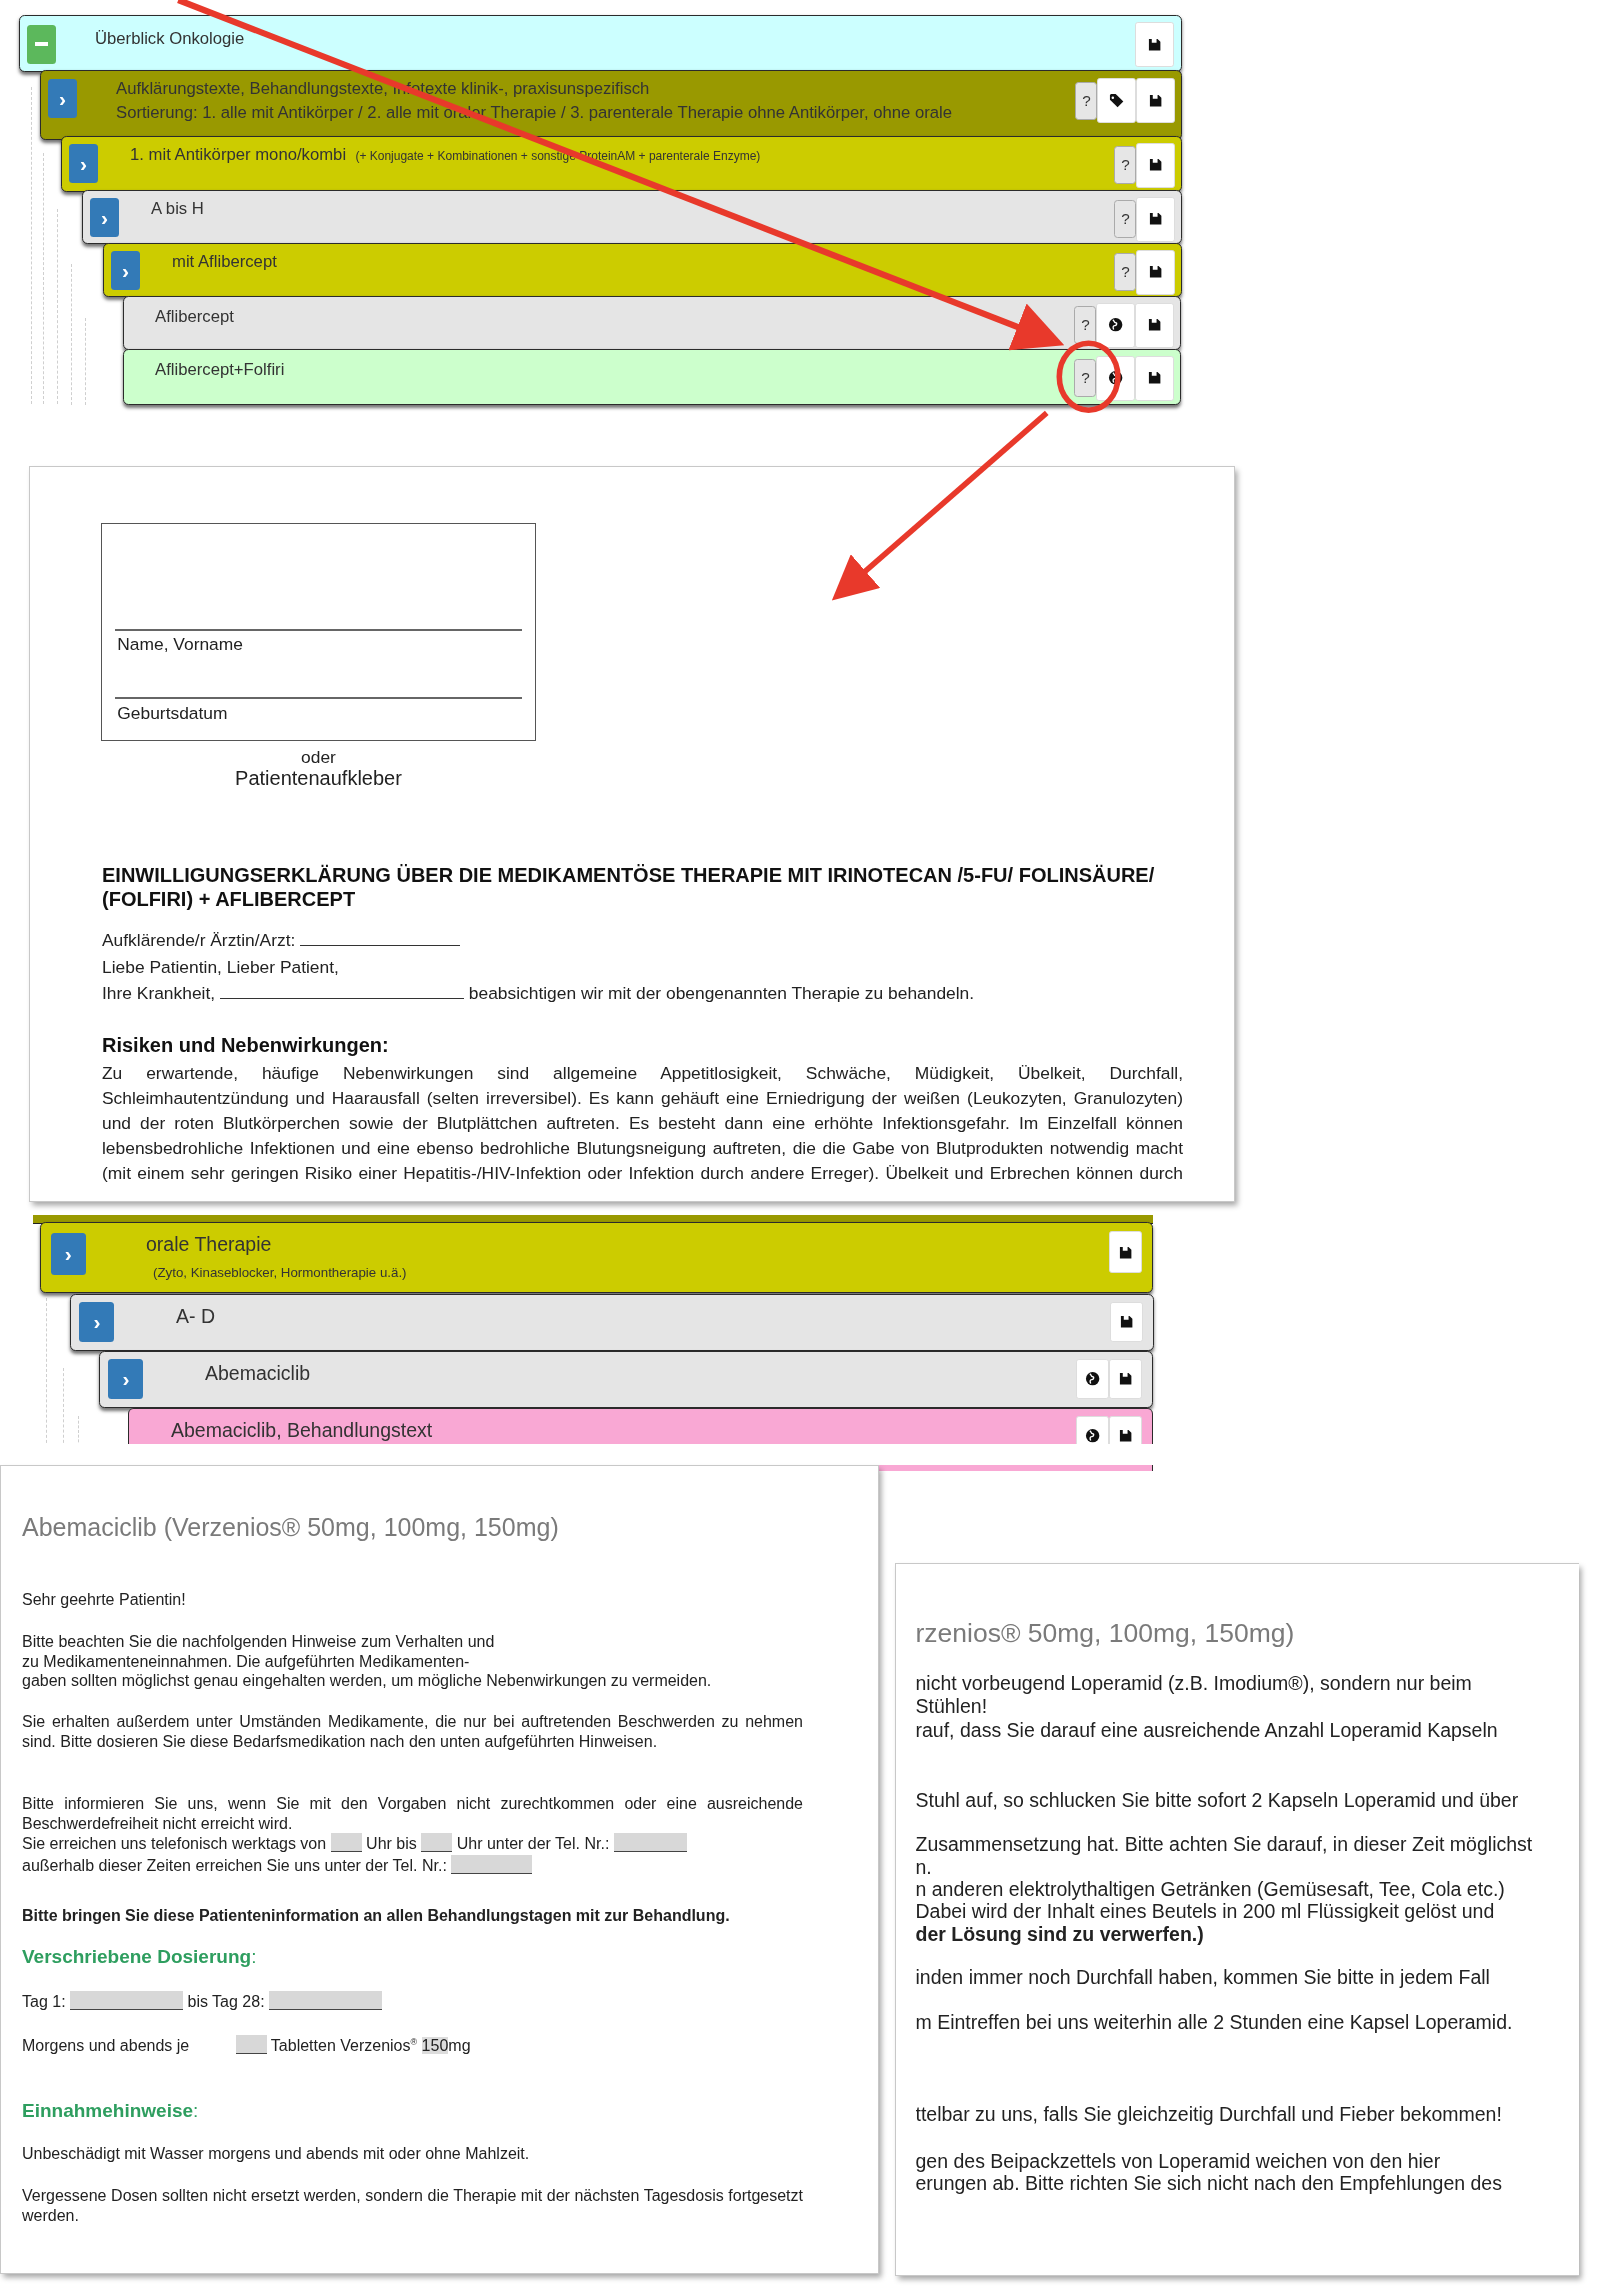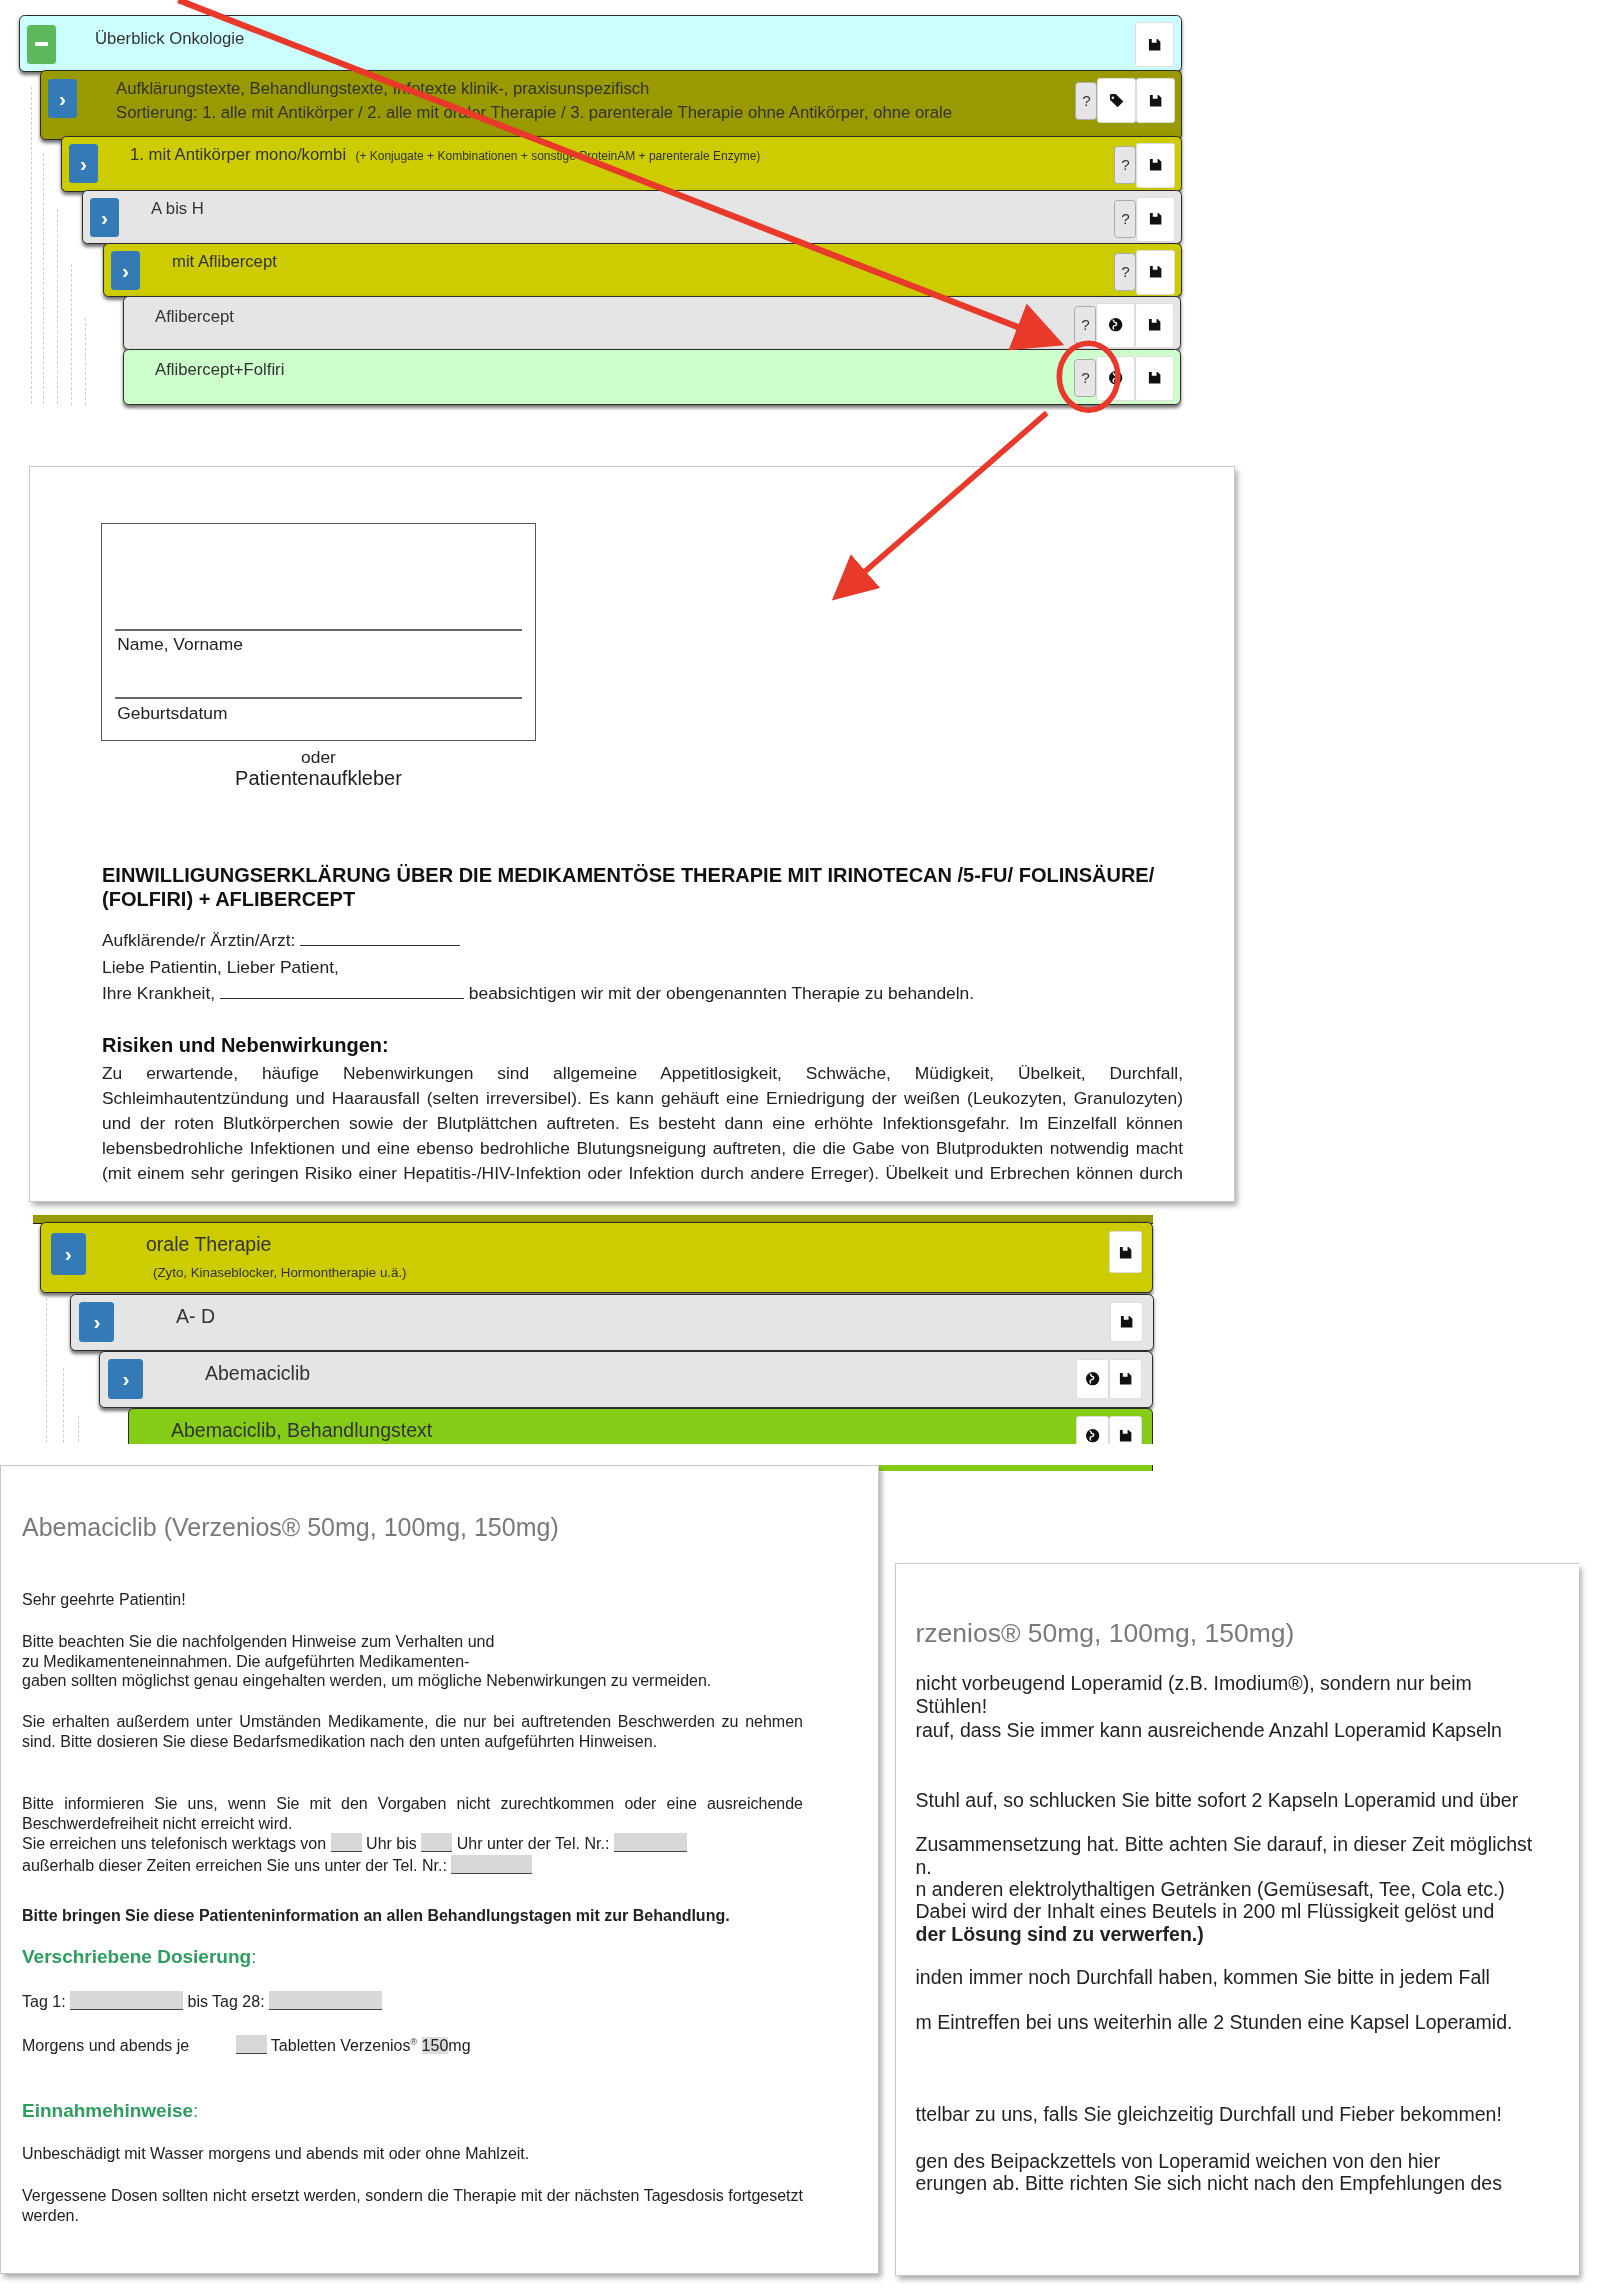--- a/index.html
+++ b/index.html
@@ -302,7 +302,7 @@
     </div>
   </div>
 
-  <div class="node" style="left:128px;top:1408px;width:1025px;height:63px;background:#84cc16;border-bottom:none;border-radius:5.6px 5.6px 0 0;box-shadow:none;">
+  <div class="node" style="left:128px;top:1408px;width:1025px;height:63px;background:#f9a8d4;border-bottom:none;border-radius:5.6px 5.6px 0 0;box-shadow:none;">
     <span class="title" style="left:42px;top:9.8px;font-size:19.5px;">Abemaciclib, Behandlungstext</span>
     <div class="btns" style="top:7px;right:9.8px;">
       <div class="btn" style="width:33px;height:40px;">

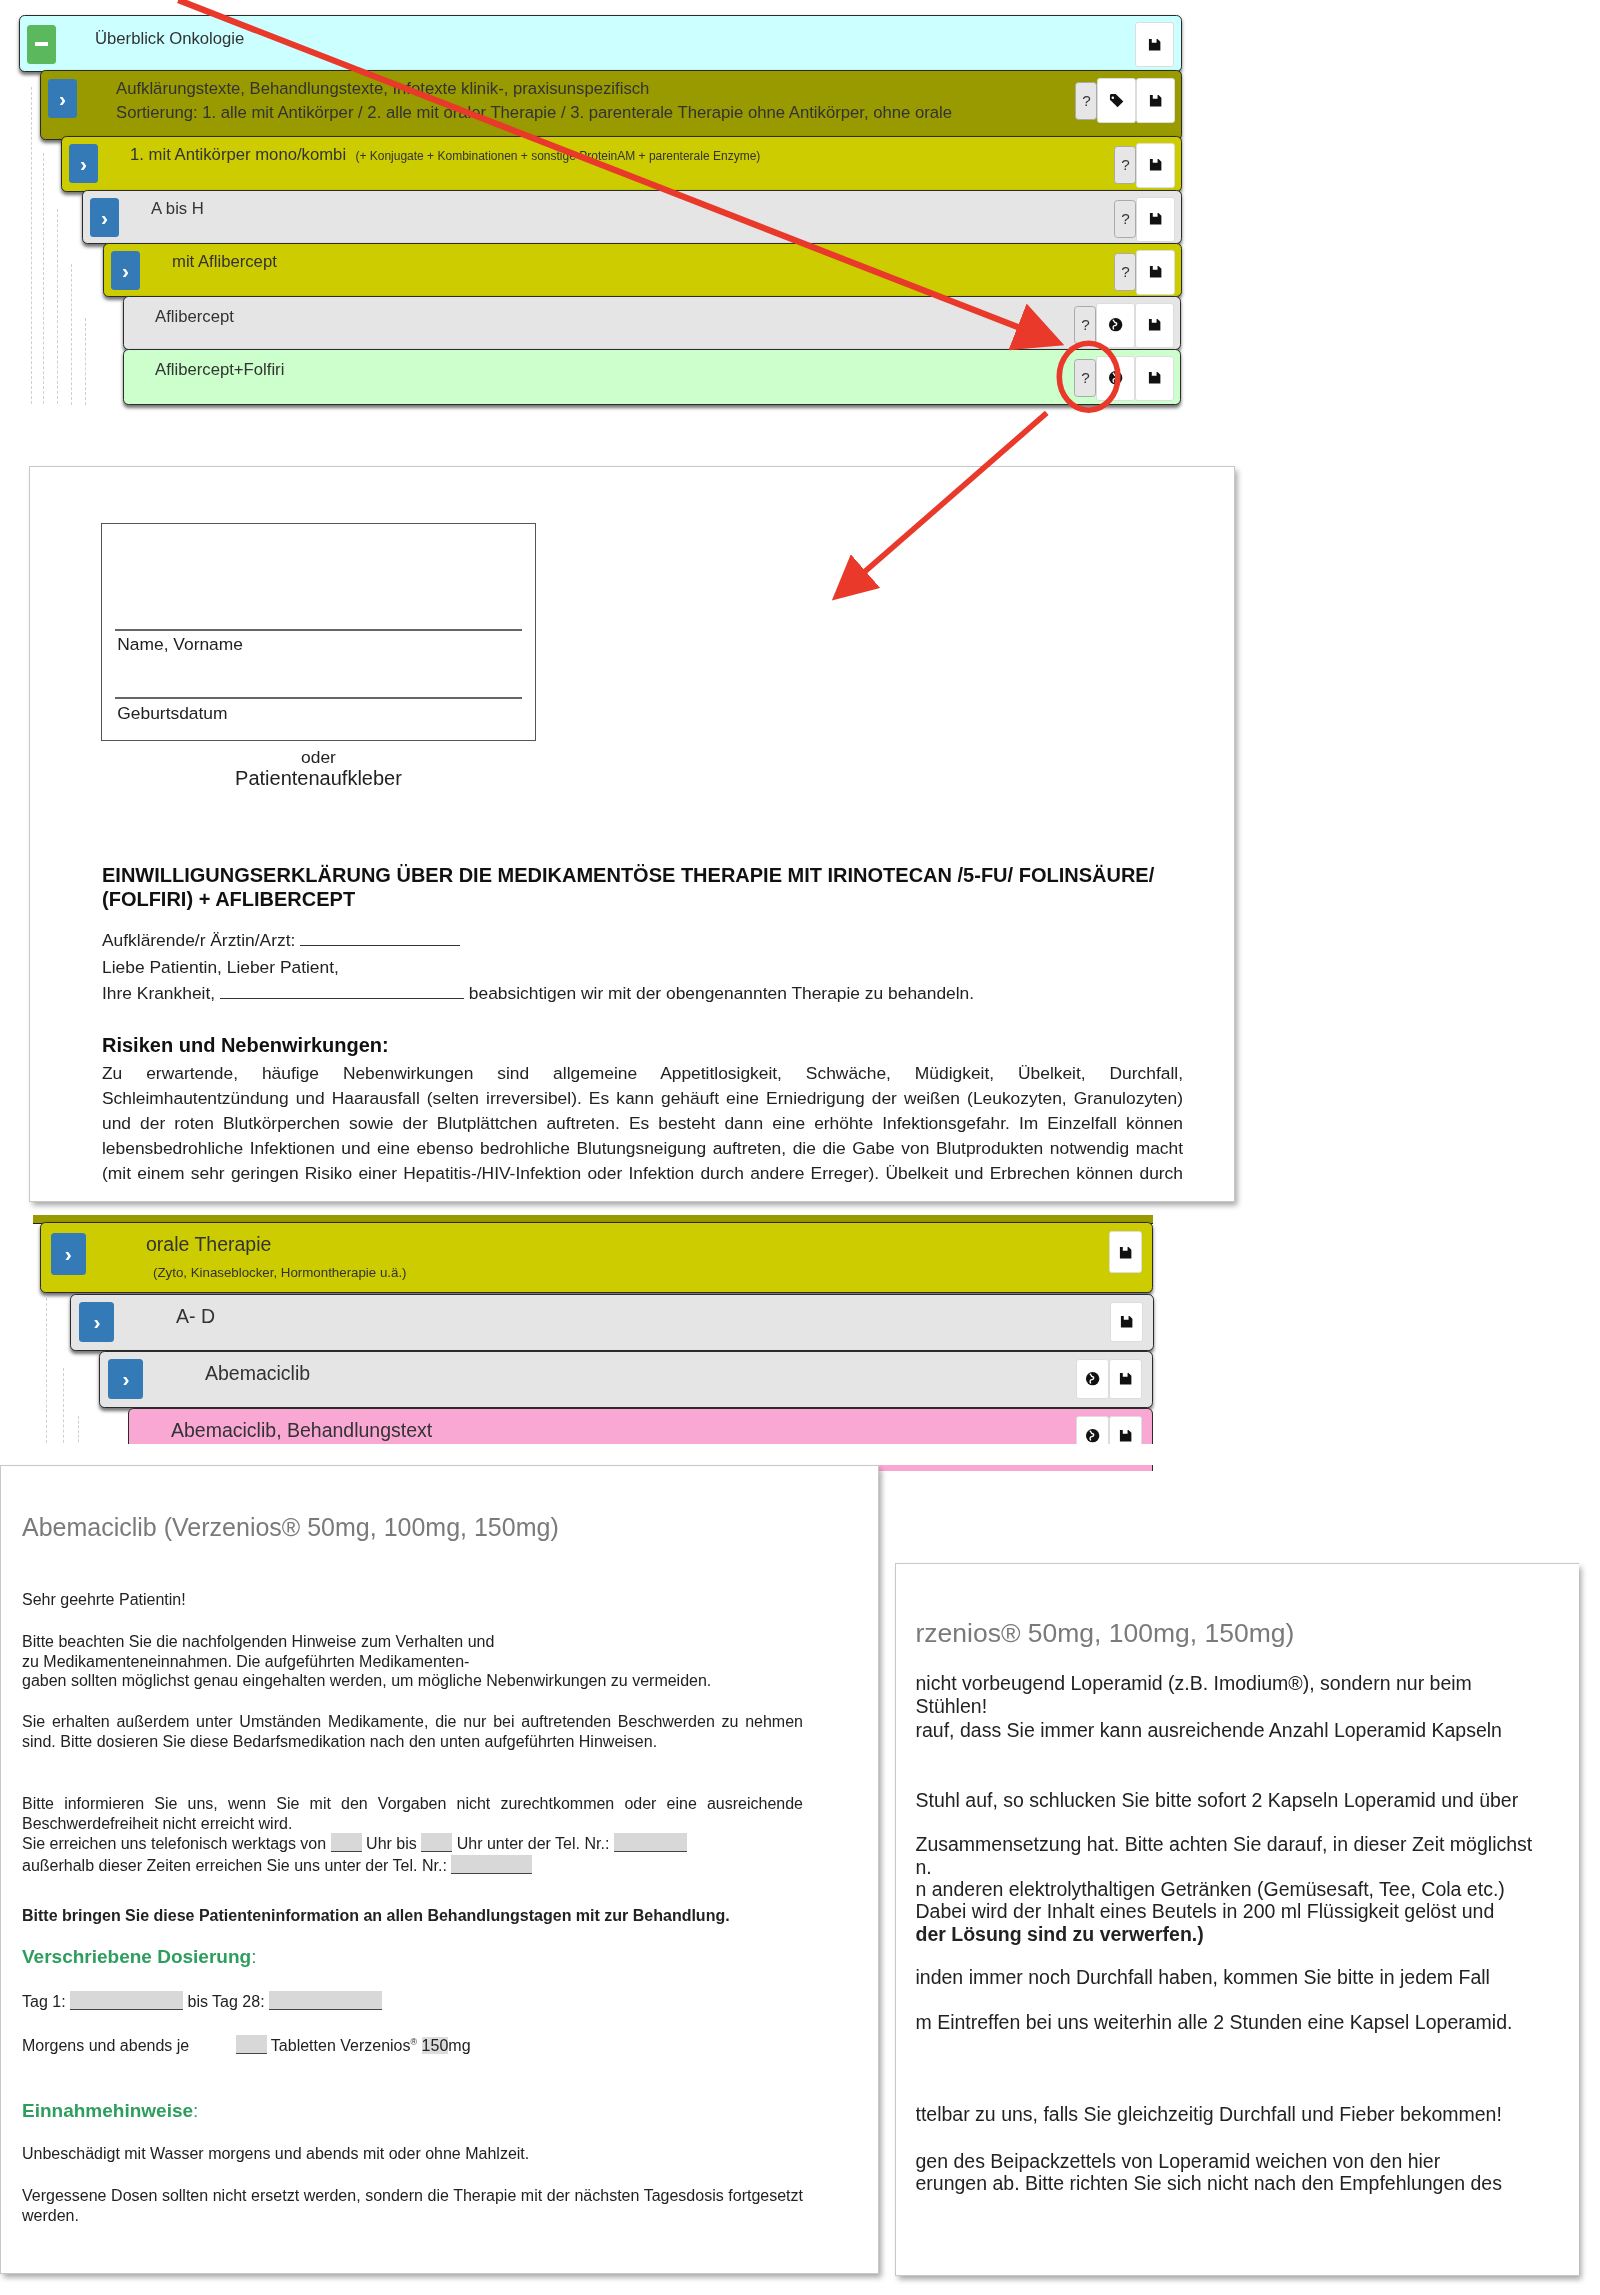--- a/index.html
+++ b/index.html
@@ -366,7 +366,7 @@
   <div class="dtitle">rzenios® 50mg, 100mg, 150mg)</div>
   <p class="para" style="top:108px;"> nicht  vorbeugend Loperamid (z.B. Imodium®), sondern nur beim</p>
   <p class="para" style="top:131px;">Stühlen!</p>
-  <p class="para" style="top:155px;">rauf, dass Sie immer kann ausreichende Anzahl Loperamid Kapseln</p>
+  <p class="para" style="top:155px;">rauf, dass Sie darauf eine ausreichende Anzahl Loperamid Kapseln</p>
   <p class="para" style="top:225px;">Stuhl auf, so schlucken Sie bitte sofort 2 Kapseln Loperamid  und über</p>
   <p class="para" style="top:269px;">Zusammensetzung hat. Bitte achten Sie darauf, in dieser Zeit möglichst</p>
   <p class="para" style="top:292px;">n.</p>

